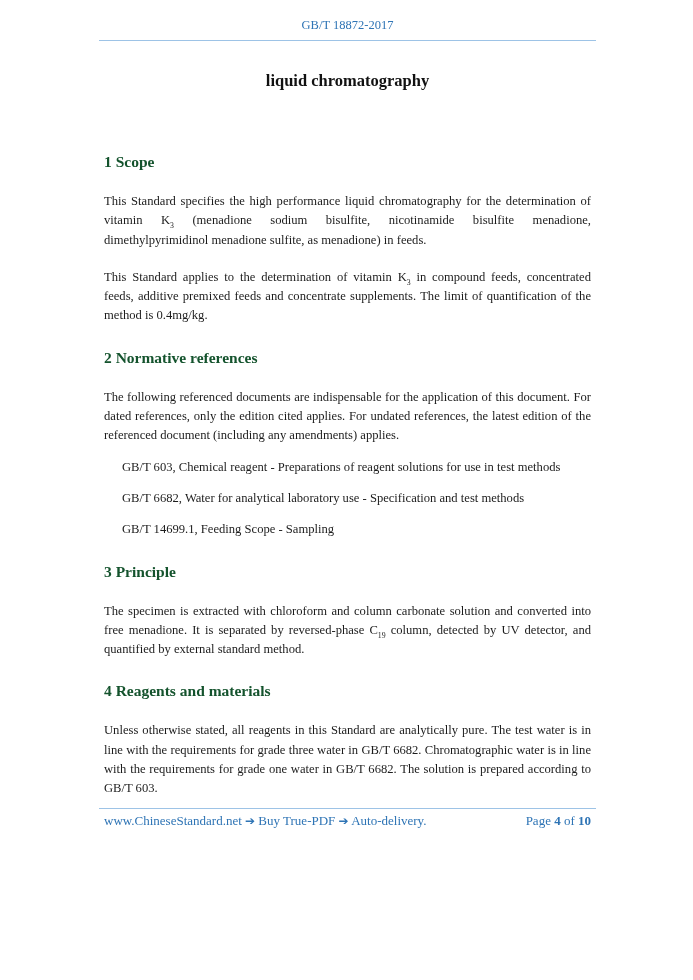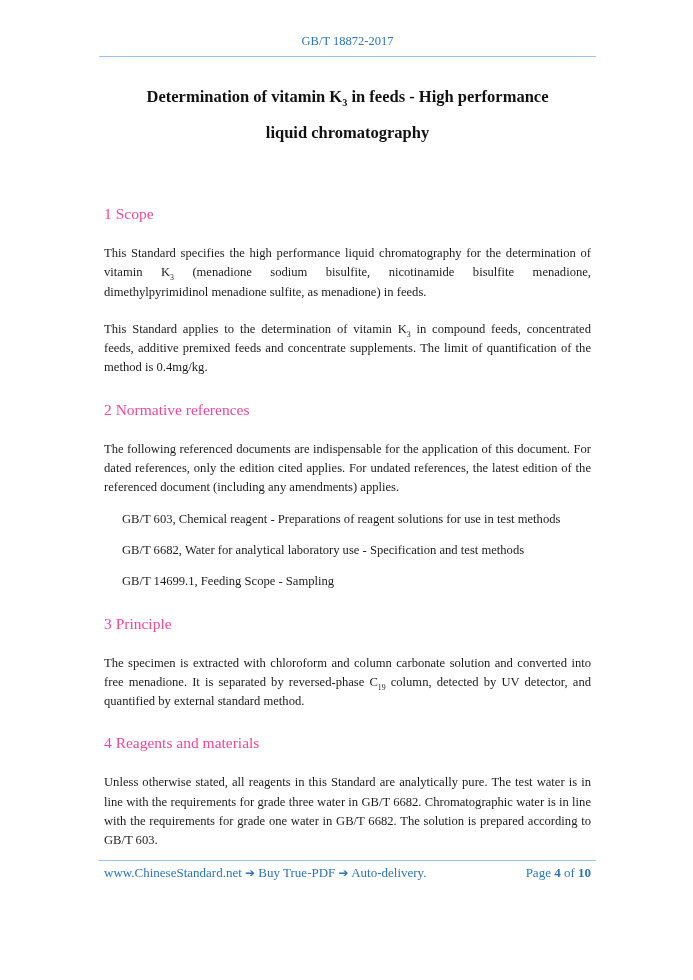--- a/index.html
+++ b/index.html
@@ -19,7 +19,7 @@
     color: #1c1c1c;
   }
   .header-code {
-    padding-top: 33px;
+    padding-top: 17px;
     text-align: center;
     color: #2E74B5;
     font-size: 12.5px;

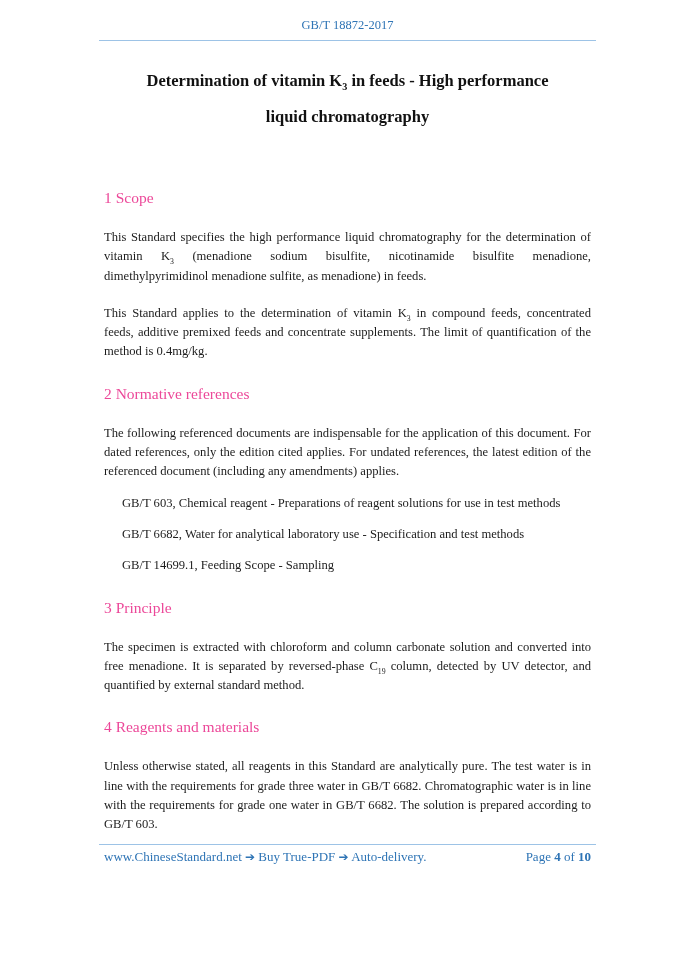--- a/index.html
+++ b/index.html
@@ -96,7 +96,6 @@
   <hr class="rule">
 
   <h1 class="doc-title">
-    <span class="title-line"><span>Determination of vitamin K</span><sub>3</sub><span> in feeds - High performance</span></span>
     <span class="title-line">liquid chromatography</span>
   </h1>
 

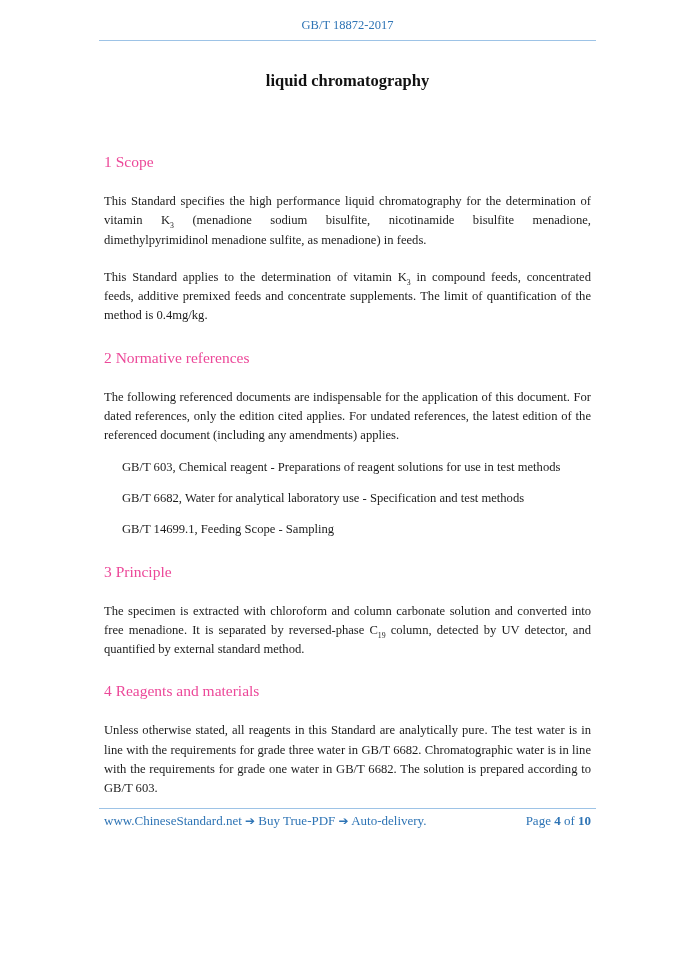--- a/index.html
+++ b/index.html
@@ -42,9 +42,9 @@
   h2.sec {
     font-size: 15.5px;
     line-height: 22px;
-    font-weight: normal;
+    font-weight: bold;
     margin: 21px 0 0 0;
-    color: #ec4899;
+    color: #14532d;
   }
   h2.sec-first { margin-top: 52px; }
   p.body {

